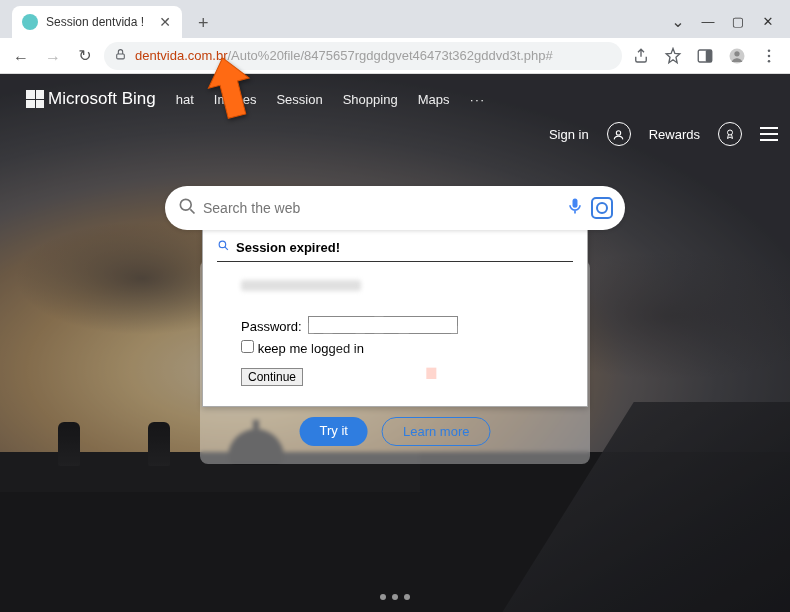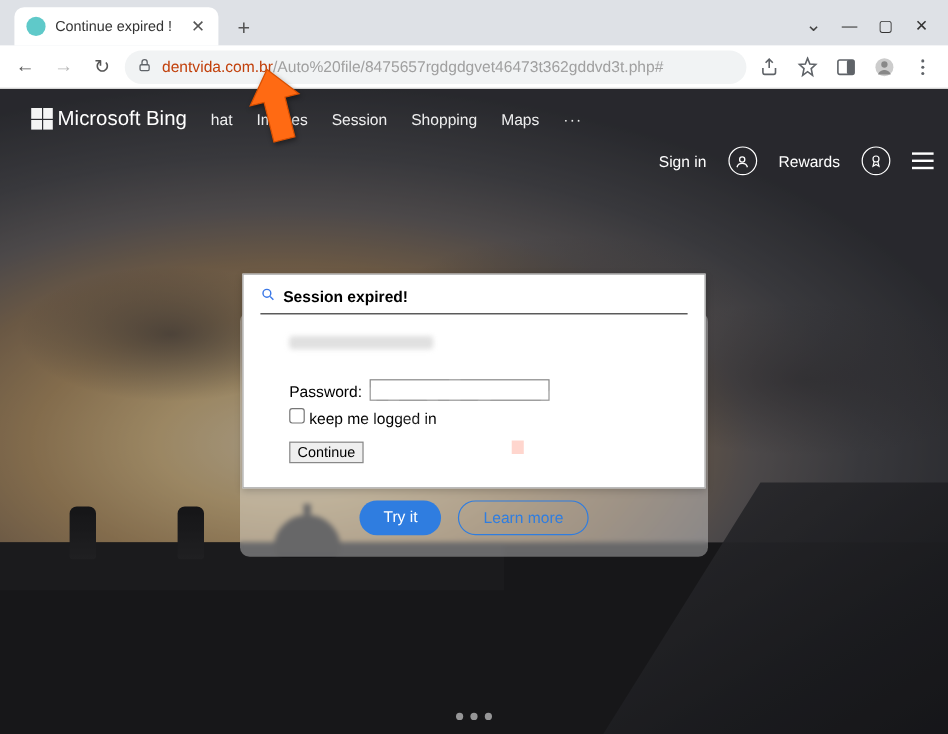--- a/index.html
+++ b/index.html
@@ -97,7 +97,7 @@
 <div class="titlebar">
   <div class="tab">
     <span class="favicon"></span>
-    <span class="tab-title">Continue expired !</span>
+    <span class="tab-title">Session dentvida !</span>
     <span class="tab-close">✕</span>
   </div>
   <span class="newtab">+</span>

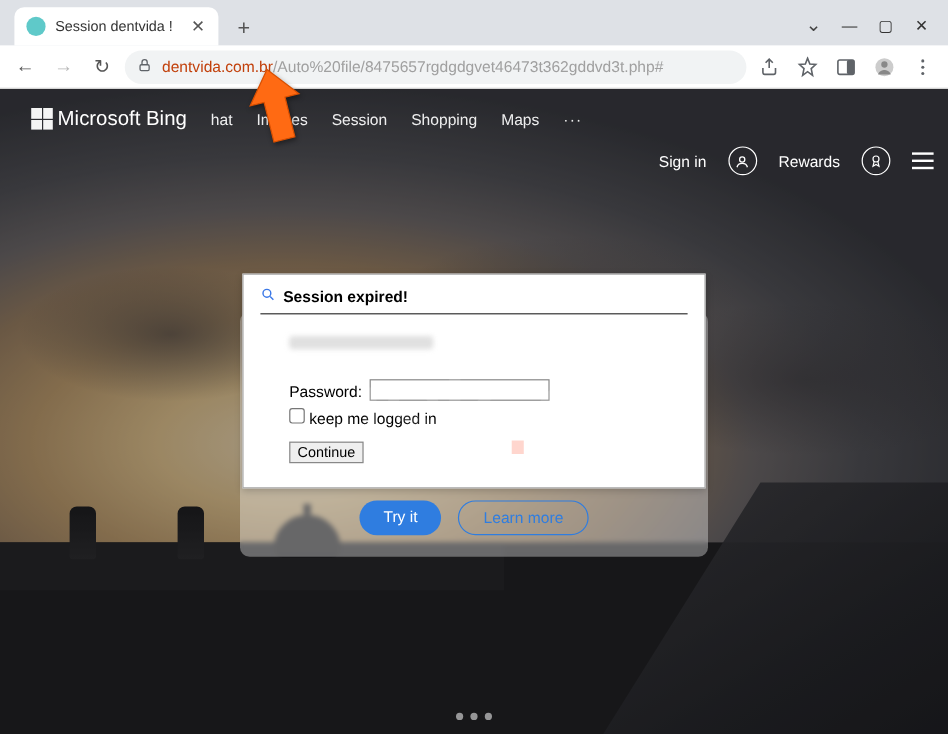--- a/index.html
+++ b/index.html
@@ -207,6 +207,18 @@
       </span>
   </div>
 
+  <div class="searchbar">
+    <span class="search-ico"><svg width="20" height="20" viewBox="0 0 24 24" fill="none" stroke="currentColor" stroke-width="2">
+          <circle cx="10.5" cy="10.5" r="6.5"></circle>
+          <path d="M16 16l5 5"></path>
+        </svg></span>
+    <input class="search-input" placeholder="Search the web" style="">
+    <span class="mic"><svg width="20" height="20" viewBox="0 0 24 24" fill="currentColor">
+          <rect x="9" y="3" width="6" height="11" rx="3"></rect>
+          <path d="M6 11a6 6 0 0 0 12 0M12 18v3" fill="none" stroke="currentColor" stroke-width="2"></path>
+        </svg></span>
+    <span class="lens"></span>
+  </div>
 
   <div class="card">
     <span class="card-close">✕</span>

